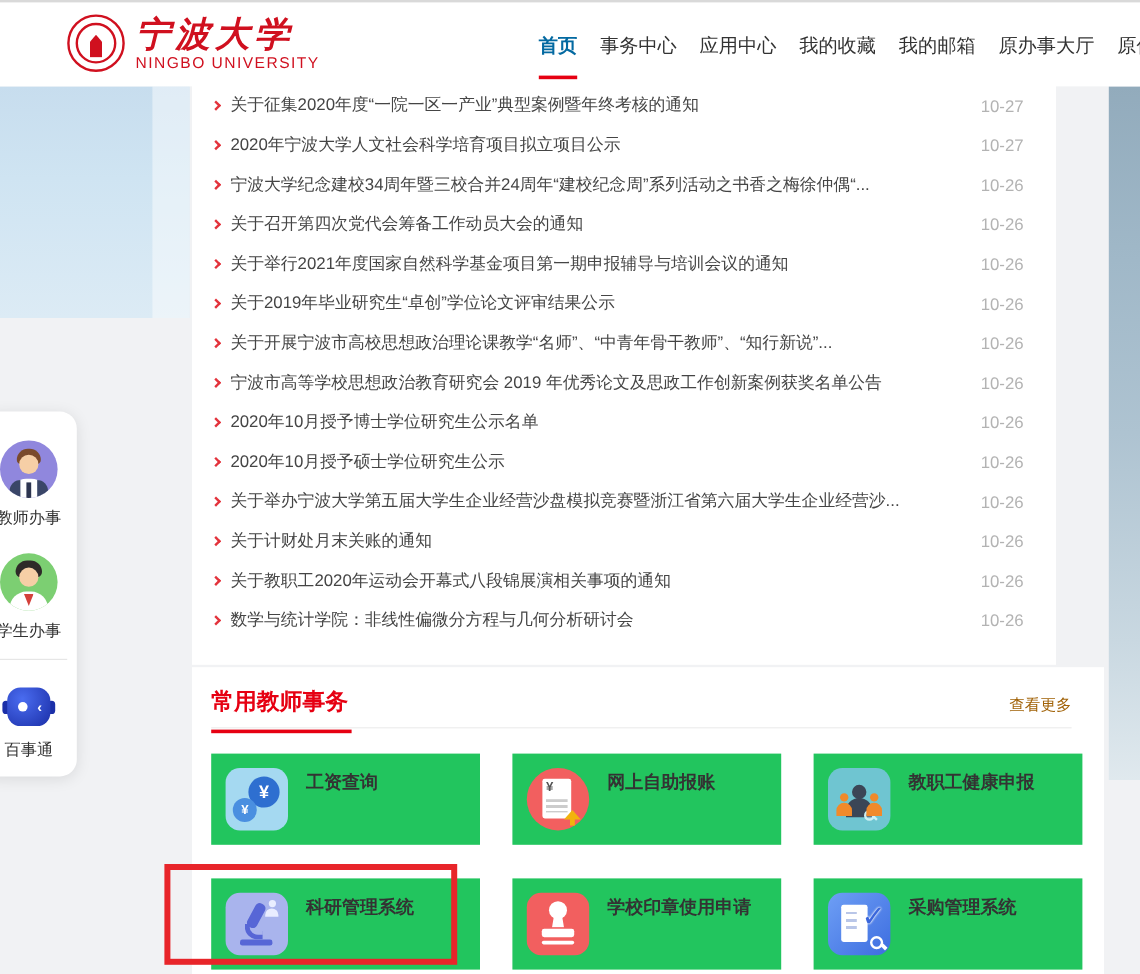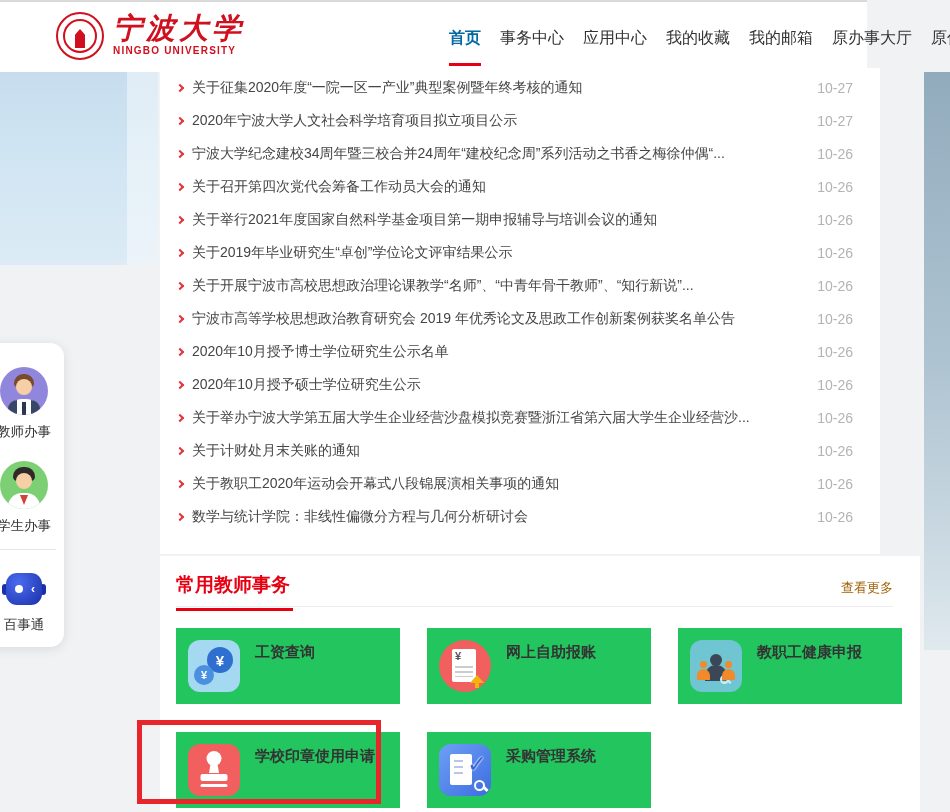--- a/index.html
+++ b/index.html
@@ -24,7 +24,7 @@
   }
   
   header {
-    position:absolute; left:0; top:0; width:867px; height:72px;
+    position:absolute; left:0; top:0; width:950px; height:72px;
     background:#fff; z-index:10; border-top:2px solid #d9d9d9;
   }
   .logo { position:absolute; left:56px; top:10px; display:flex; align-items:flex-start; cursor:pointer; }

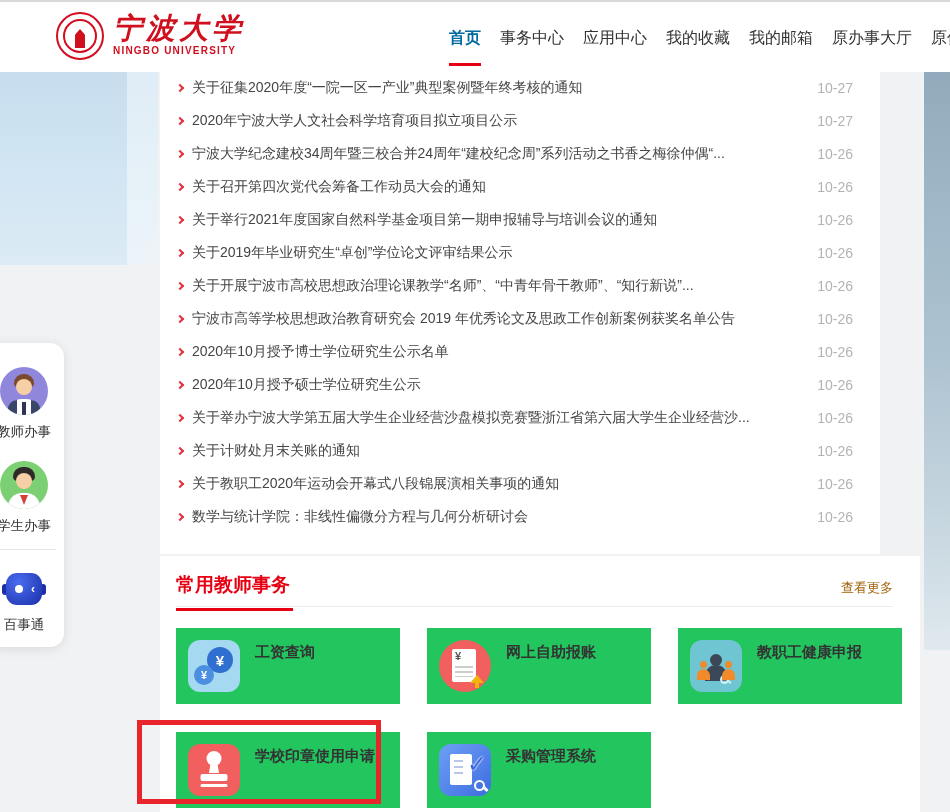--- a/index.html
+++ b/index.html
@@ -35,7 +35,7 @@
   .logo-text { margin-left:9px; }
   .logo-cn { font-family:"DejaVu Serif","Liberation Serif",serif; font-style:italic; font-weight:bold;
     font-size:29px; line-height:32px; color:#d0101f; letter-spacing:4px; }
-  .logo-en { font-size:10px; font-weight:bold; color:#d0101f; letter-spacing:1.2px; margin-top:1px; }
+  .logo-en { font-size:13px; font-weight:normal; color:#d0101f; letter-spacing:1.2px; margin-top:1px; }
   .logo-portal { margin-left:12px; margin-top:3px; font-size:33px; line-height:38px; font-weight:bold;
     color:#e60012; letter-spacing:3px; }
   nav { position:absolute; left:448px; top:0; height:72px; display:flex; align-items:center; gap:17px; white-space:nowrap; }

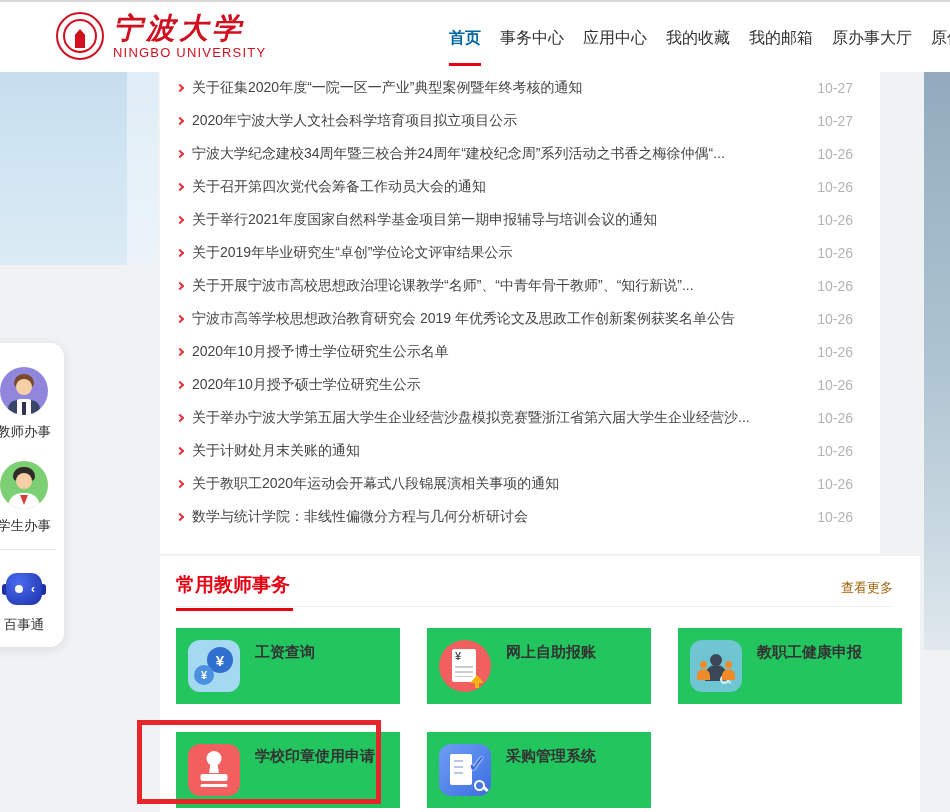--- a/index.html
+++ b/index.html
@@ -281,6 +281,15 @@
         <span class="label">教职工健康申报</span>
       </div>
       <div class="scard">
+        <span class="icon ic-research">
+          <i class="a"></i>
+          <i class="b"></i>
+          <i class="c"></i>
+          <i class="d"></i>
+        </span>
+        <span class="label">科研管理系统</span>
+      </div>
+      <div class="scard">
         <span class="icon ic-seal">
           <i class="a"></i>
           <i class="b"></i>

